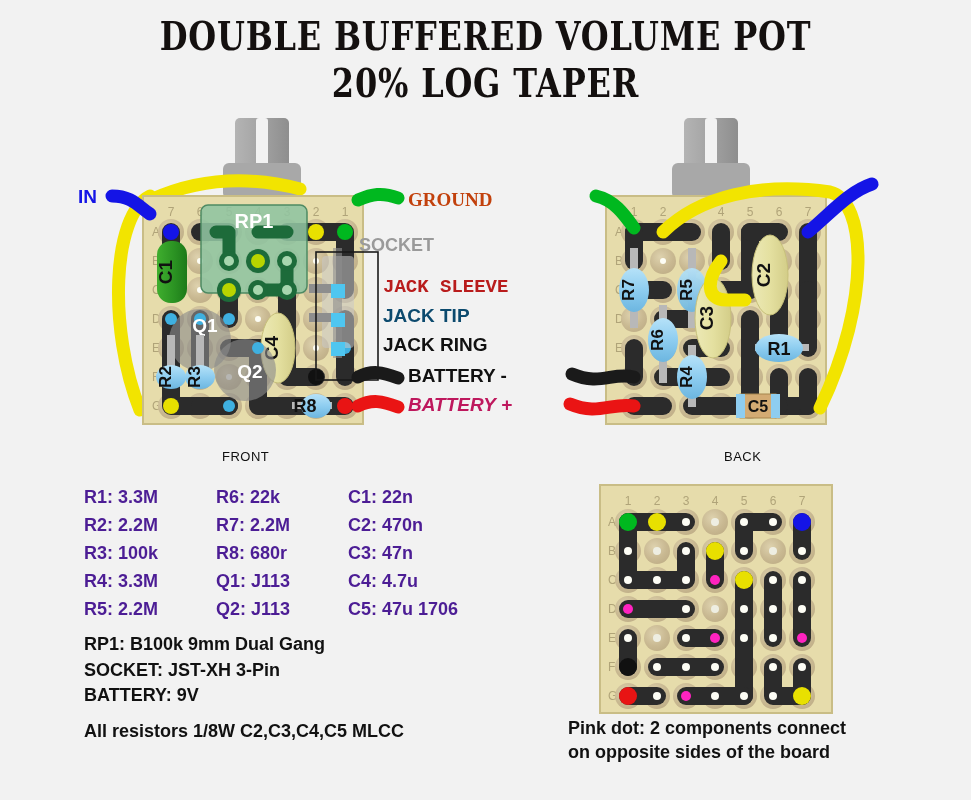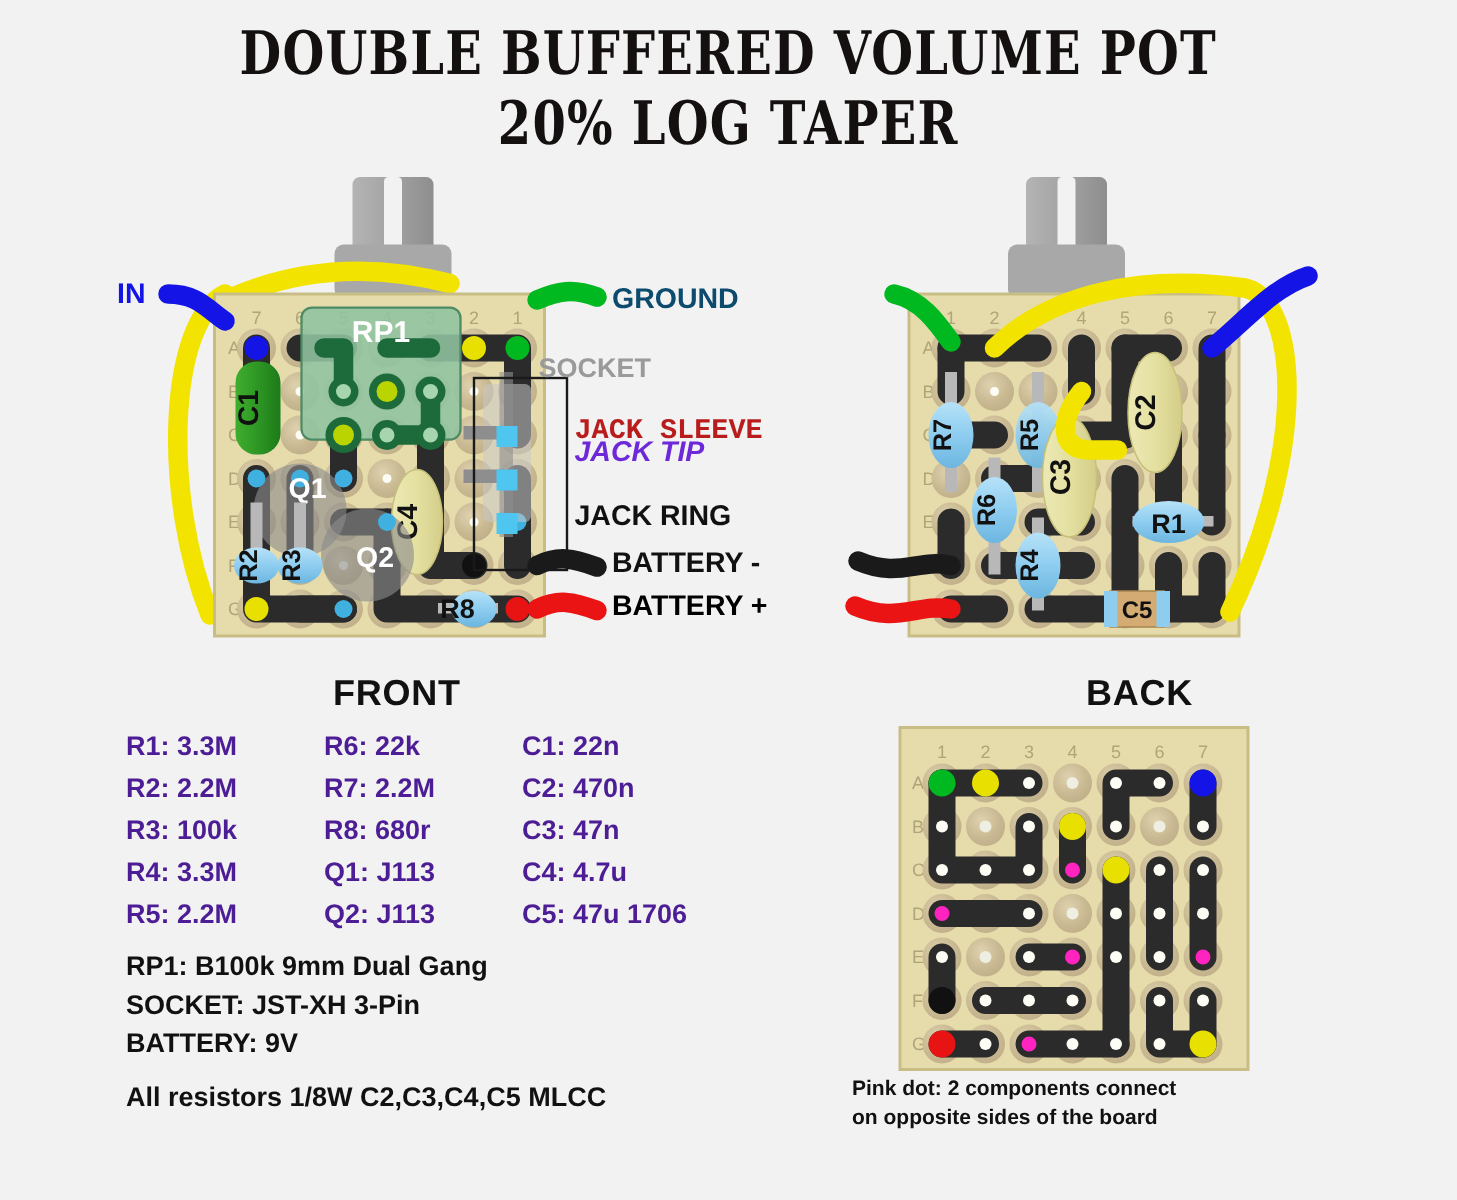--- a/index.html
+++ b/index.html
@@ -703,7 +703,7 @@
   </svg>
 
   <div class="wlabel" style="left:78px;top:186px;color:#1414e6;">IN</div>
-  <div class="wlabel" style="left:408px;top:189px;color:#0c4a6e;">GROUND</div>
+  <div class="wlabel" style="left:408px;top:189px;color:#c2410c;font-family:Liberation Serif, serif;">GROUND</div>
   <div class="wlabel small" style="left:359px;top:235px;color:#9a9a9a;">SOCKET</div>
   <div class="wlabel" style="left:383px;top:276px;color:#b91c1c;font-family:Liberation Mono, monospace;">JACK SLEEVE</div>
   <div class="wlabel" style="left:383px;top:291px;color:#6d28d9;font-style:italic;">JACK TIP</div>

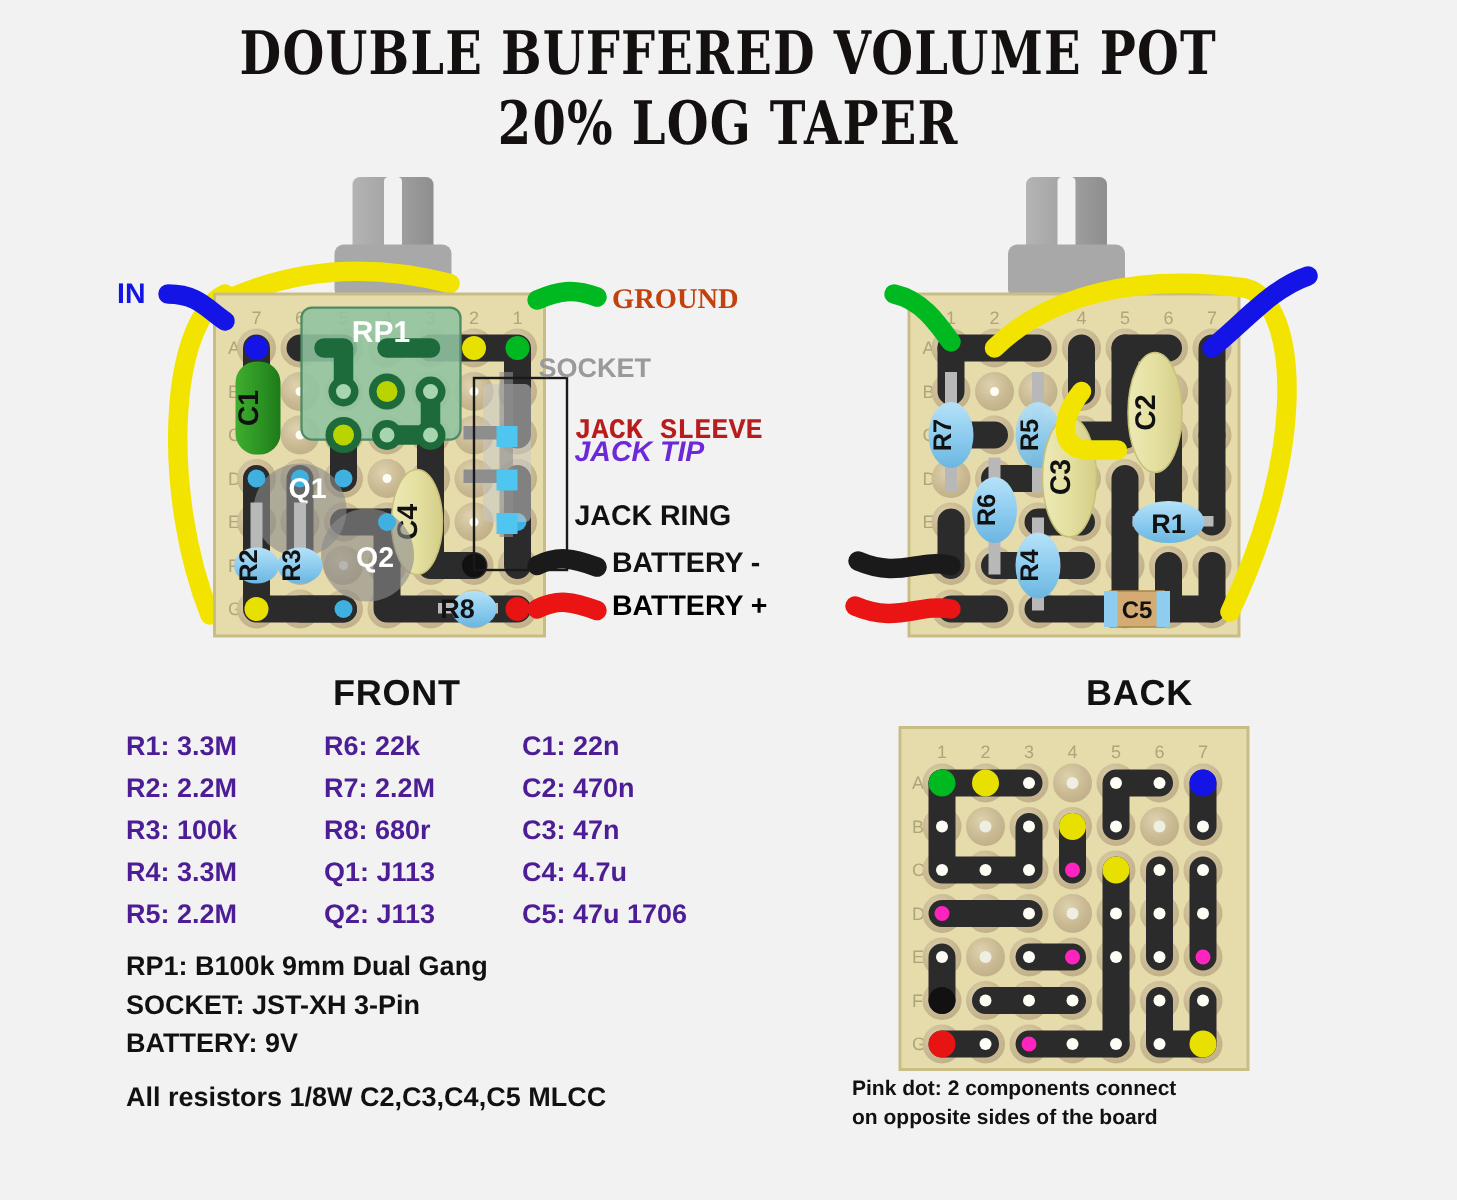--- a/index.html
+++ b/index.html
@@ -706,7 +706,7 @@
   <div class="wlabel" style="left:408px;top:189px;color:#c2410c;font-family:Liberation Serif, serif;">GROUND</div>
   <div class="wlabel small" style="left:359px;top:235px;color:#9a9a9a;">SOCKET</div>
   <div class="wlabel" style="left:383px;top:276px;color:#b91c1c;font-family:Liberation Mono, monospace;">JACK SLEEVE</div>
-  <div class="wlabel" style="left:383px;top:291px;color:#6d28d9;font-style:italic;">JACK TIP</div>
+  <div class="wlabel" style="left:383px;top:305px;color:#0c4a6e;">JACK TIP</div>
   <div class="wlabel" style="left:383px;top:334px;color:#111;">JACK RING</div>
   <div class="wlabel" style="left:408px;top:365px;color:#111;">BATTERY -</div>
   <div class="wlabel" style="left:408px;top:394px;color:#000000;">BATTERY +</div>

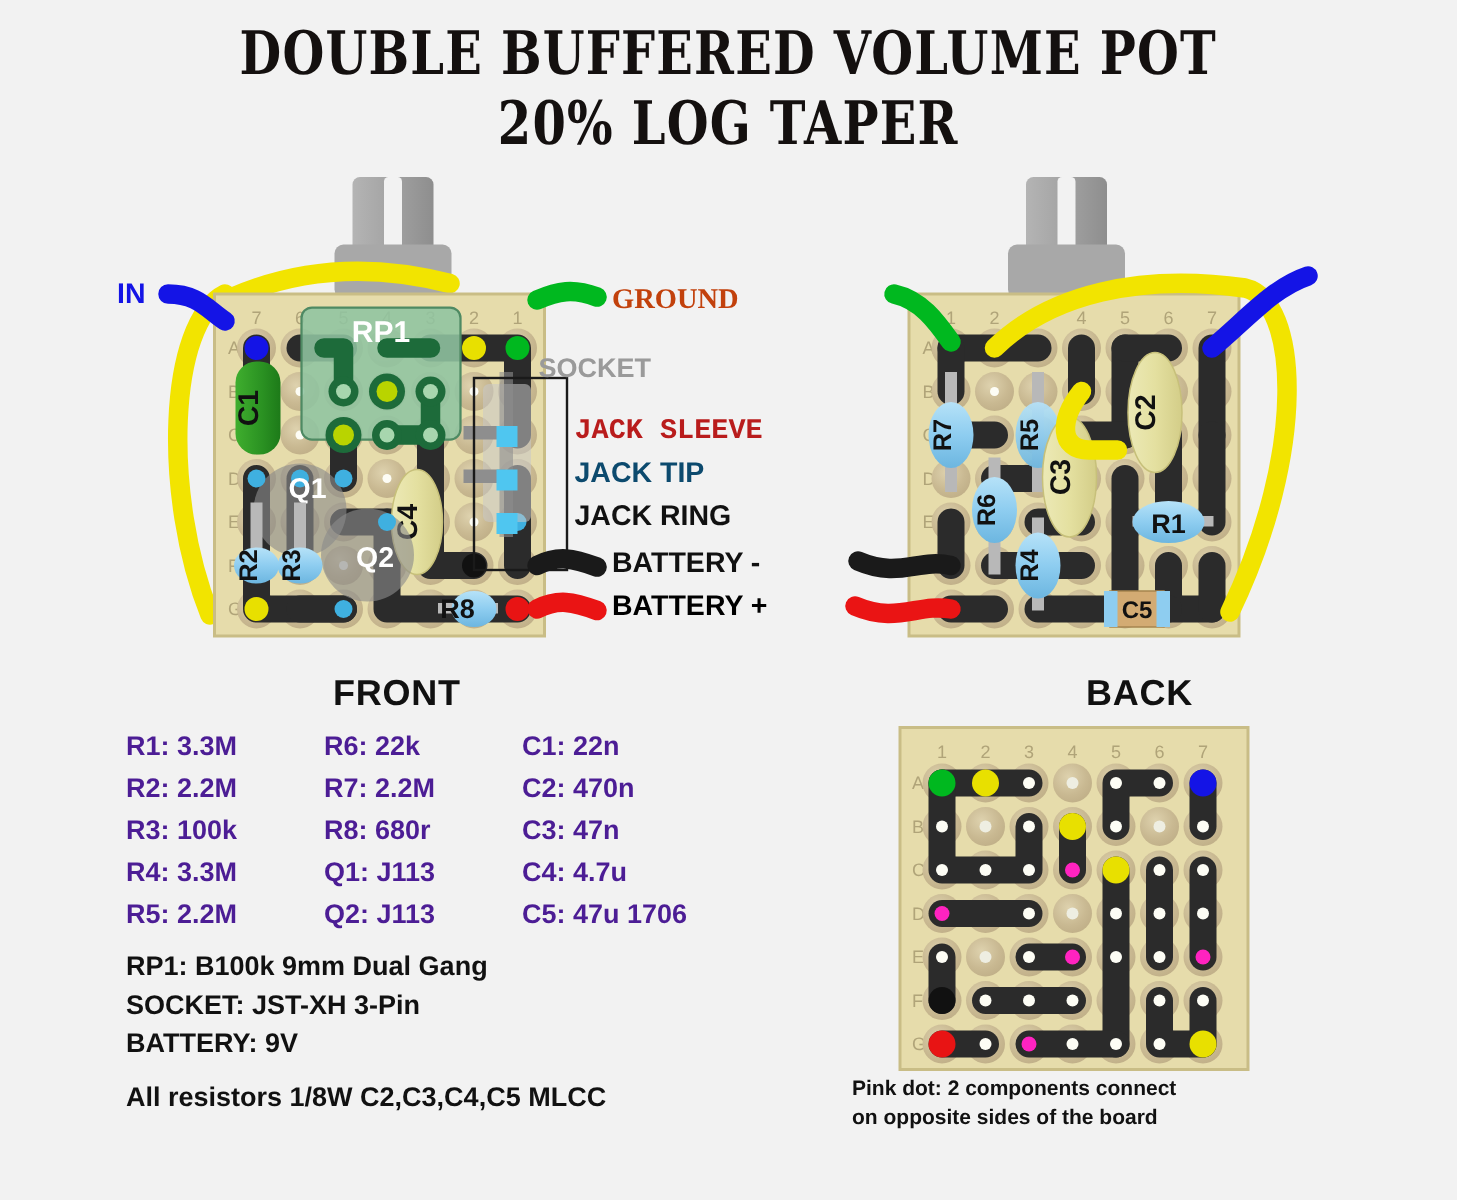--- a/index.html
+++ b/index.html
@@ -709,7 +709,7 @@
   <div class="wlabel" style="left:383px;top:305px;color:#0c4a6e;">JACK TIP</div>
   <div class="wlabel" style="left:383px;top:334px;color:#111;">JACK RING</div>
   <div class="wlabel" style="left:408px;top:365px;color:#111;">BATTERY -</div>
-  <div class="wlabel" style="left:408px;top:394px;color:#000000;">BATTERY +</div>
+  <div class="wlabel" style="left:408px;top:394px;color:#be185d;font-style:italic;">BATTERY +</div>
 
   <div class="board-caption" style="left:222px;top:449px;">FRONT</div>
   <div class="board-caption" style="left:688px;top:449px;margin-left:36px;">BACK</div>

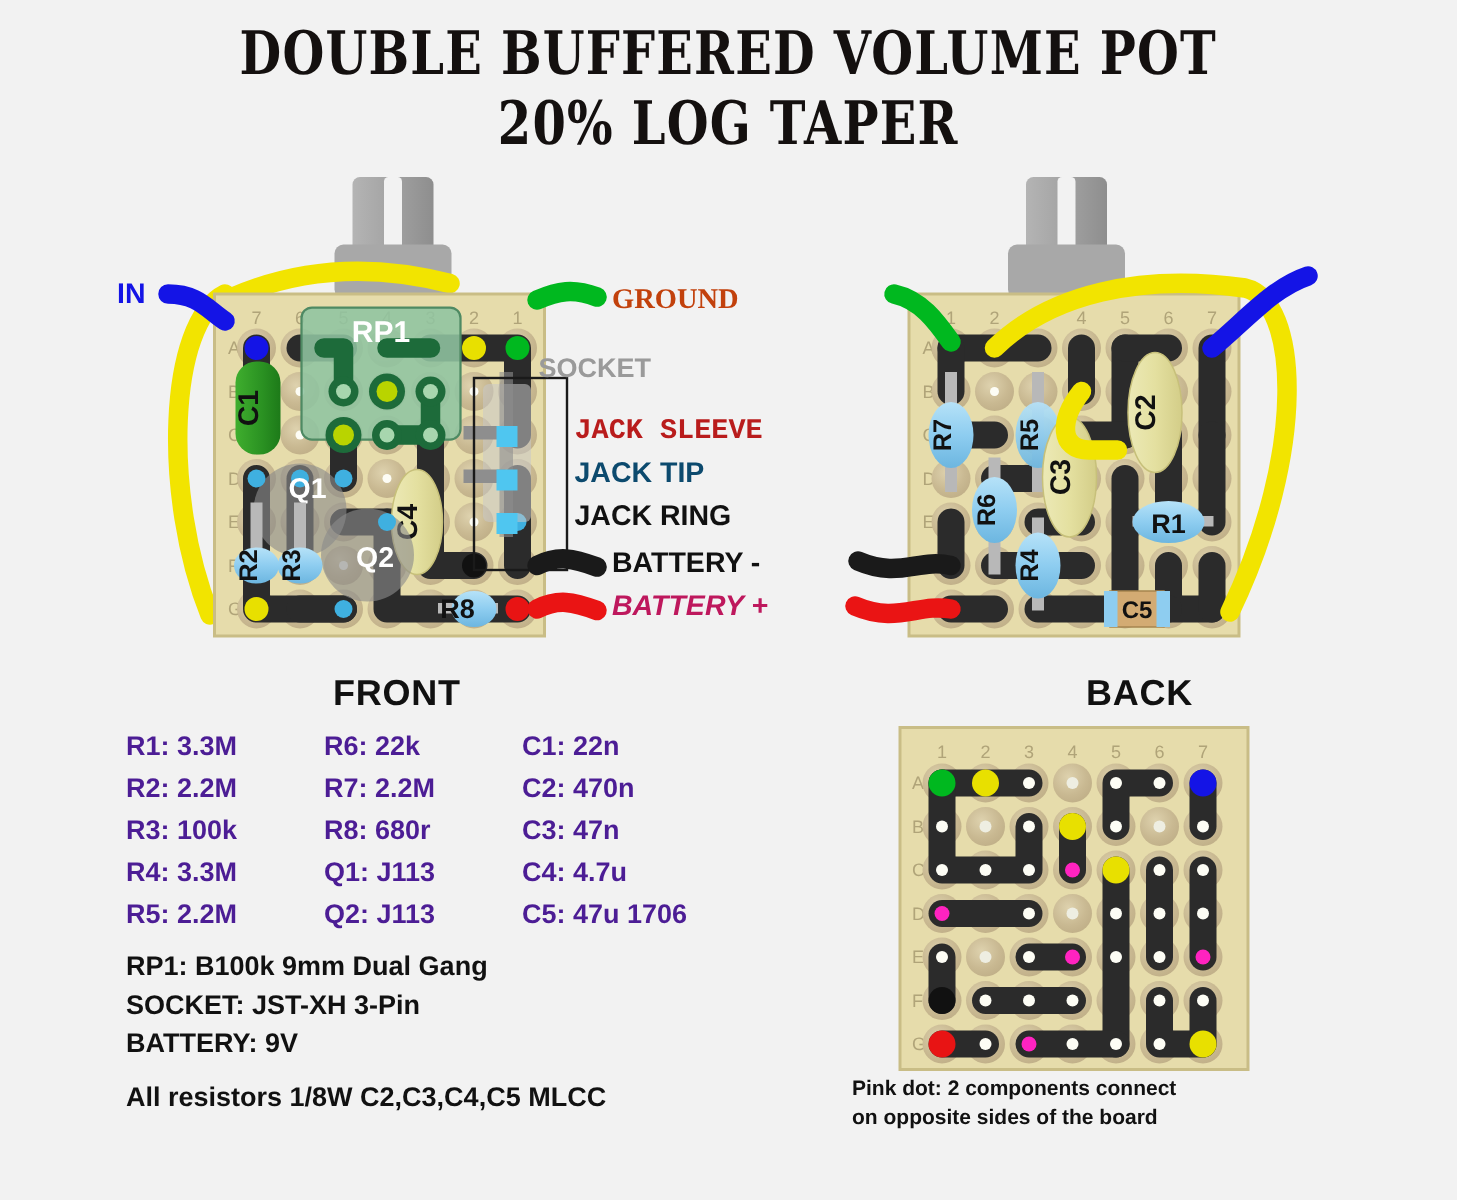--- a/index.html
+++ b/index.html
@@ -30,7 +30,7 @@
   
   .board-caption{
     position:absolute;
-    font-size:24px;font-weight:700;color:#111;
+    font-size:13px;font-weight:400;color:#111;
     letter-spacing:.5px;
   }
 

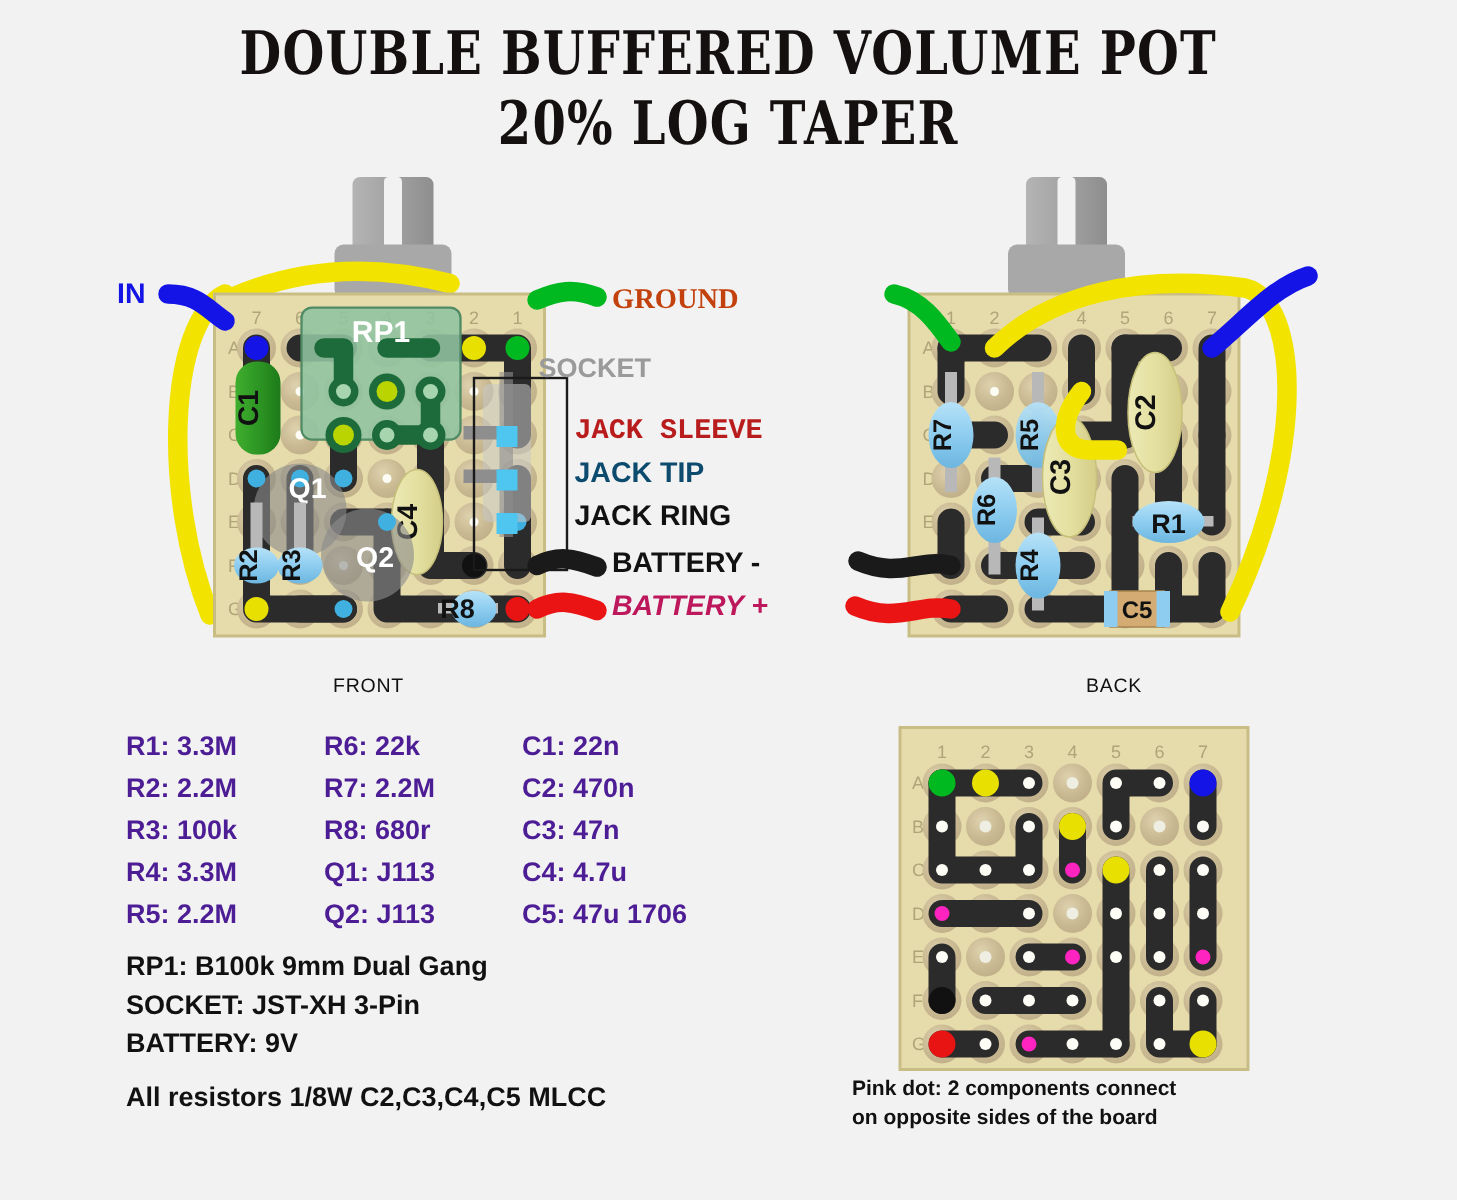--- a/index.html
+++ b/index.html
@@ -52,7 +52,7 @@
   
   .legend-caption{
     position:absolute;left:568px;top:716px;width:390px;
-    font-size:14px;font-weight:700;color:#111;line-height:1.35;
+    font-size:18px;font-weight:700;color:#111;line-height:1.35;
   }
 
   

